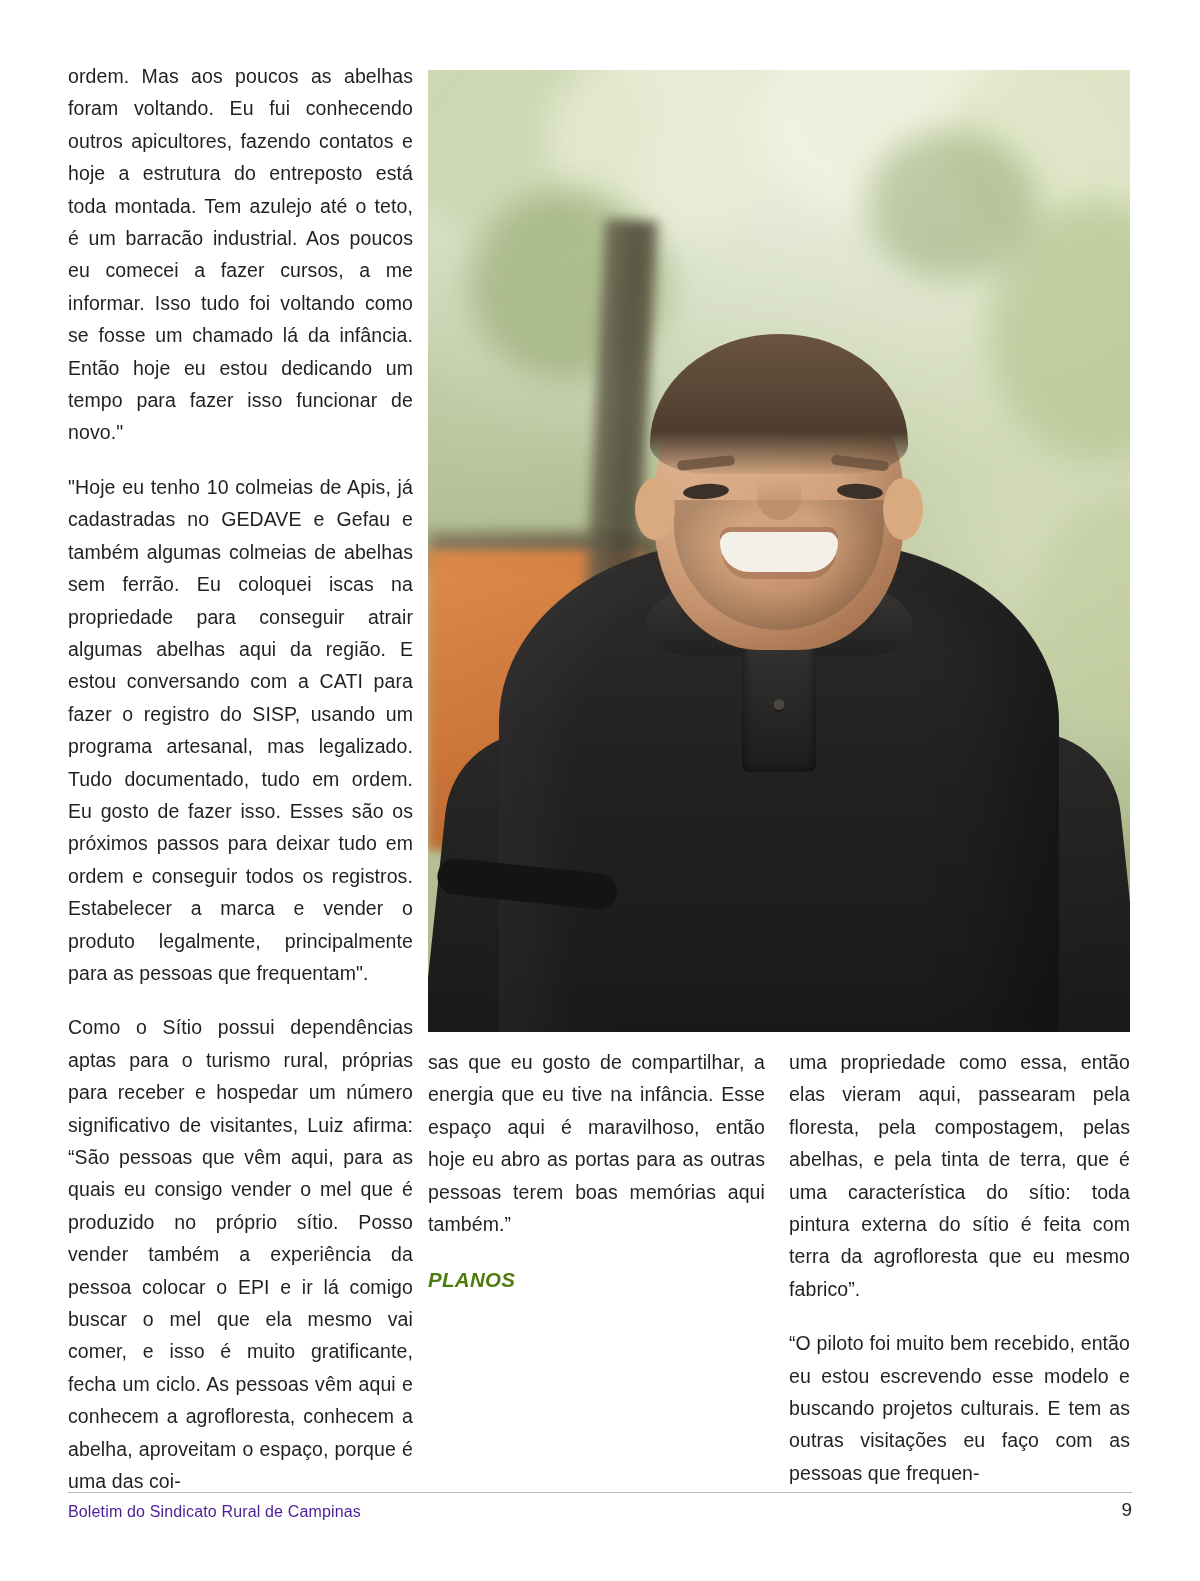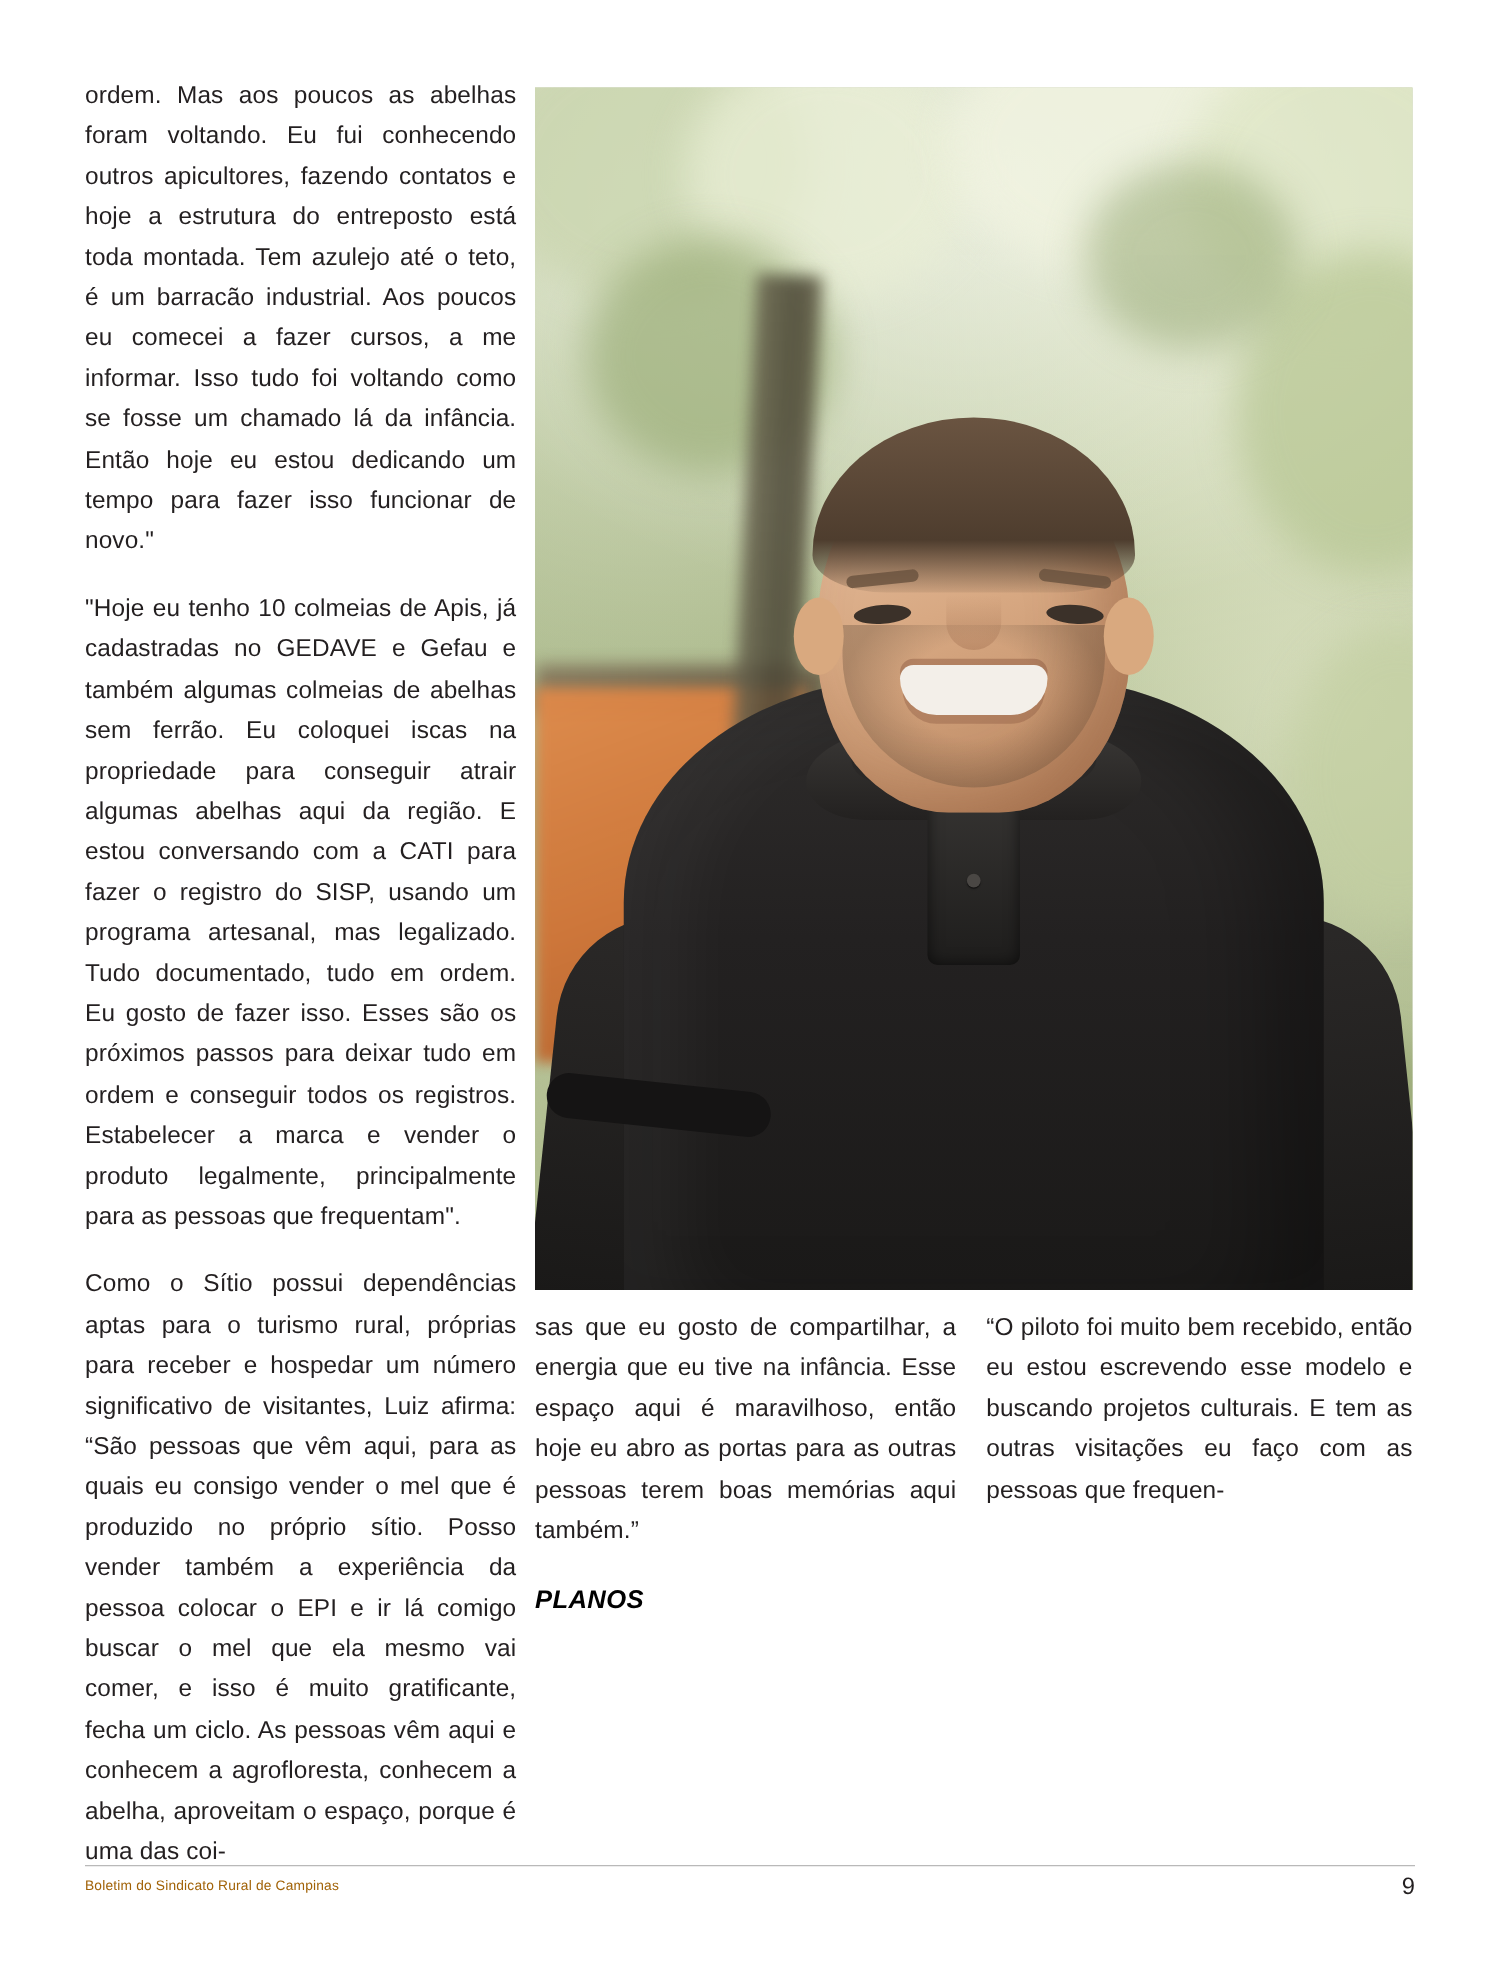--- a/index.html
+++ b/index.html
@@ -397,6 +397,7 @@
   </div>
 
   <div class="col-text" id="col-right">
+    <p>uma propriedade como essa, então elas vieram aqui, passearam pela floresta, pela compostagem, pelas abelhas, e pela tinta de terra, que é uma característica do sítio: toda pintura externa do sítio é feita com terra da agrofloresta que eu mesmo fabrico”.</p>
     <p>“O piloto foi muito bem recebido, então eu estou escrevendo esse modelo e buscando projetos culturais. E tem as outras visitações eu faço com as pessoas que frequen-</p>
   </div>
 

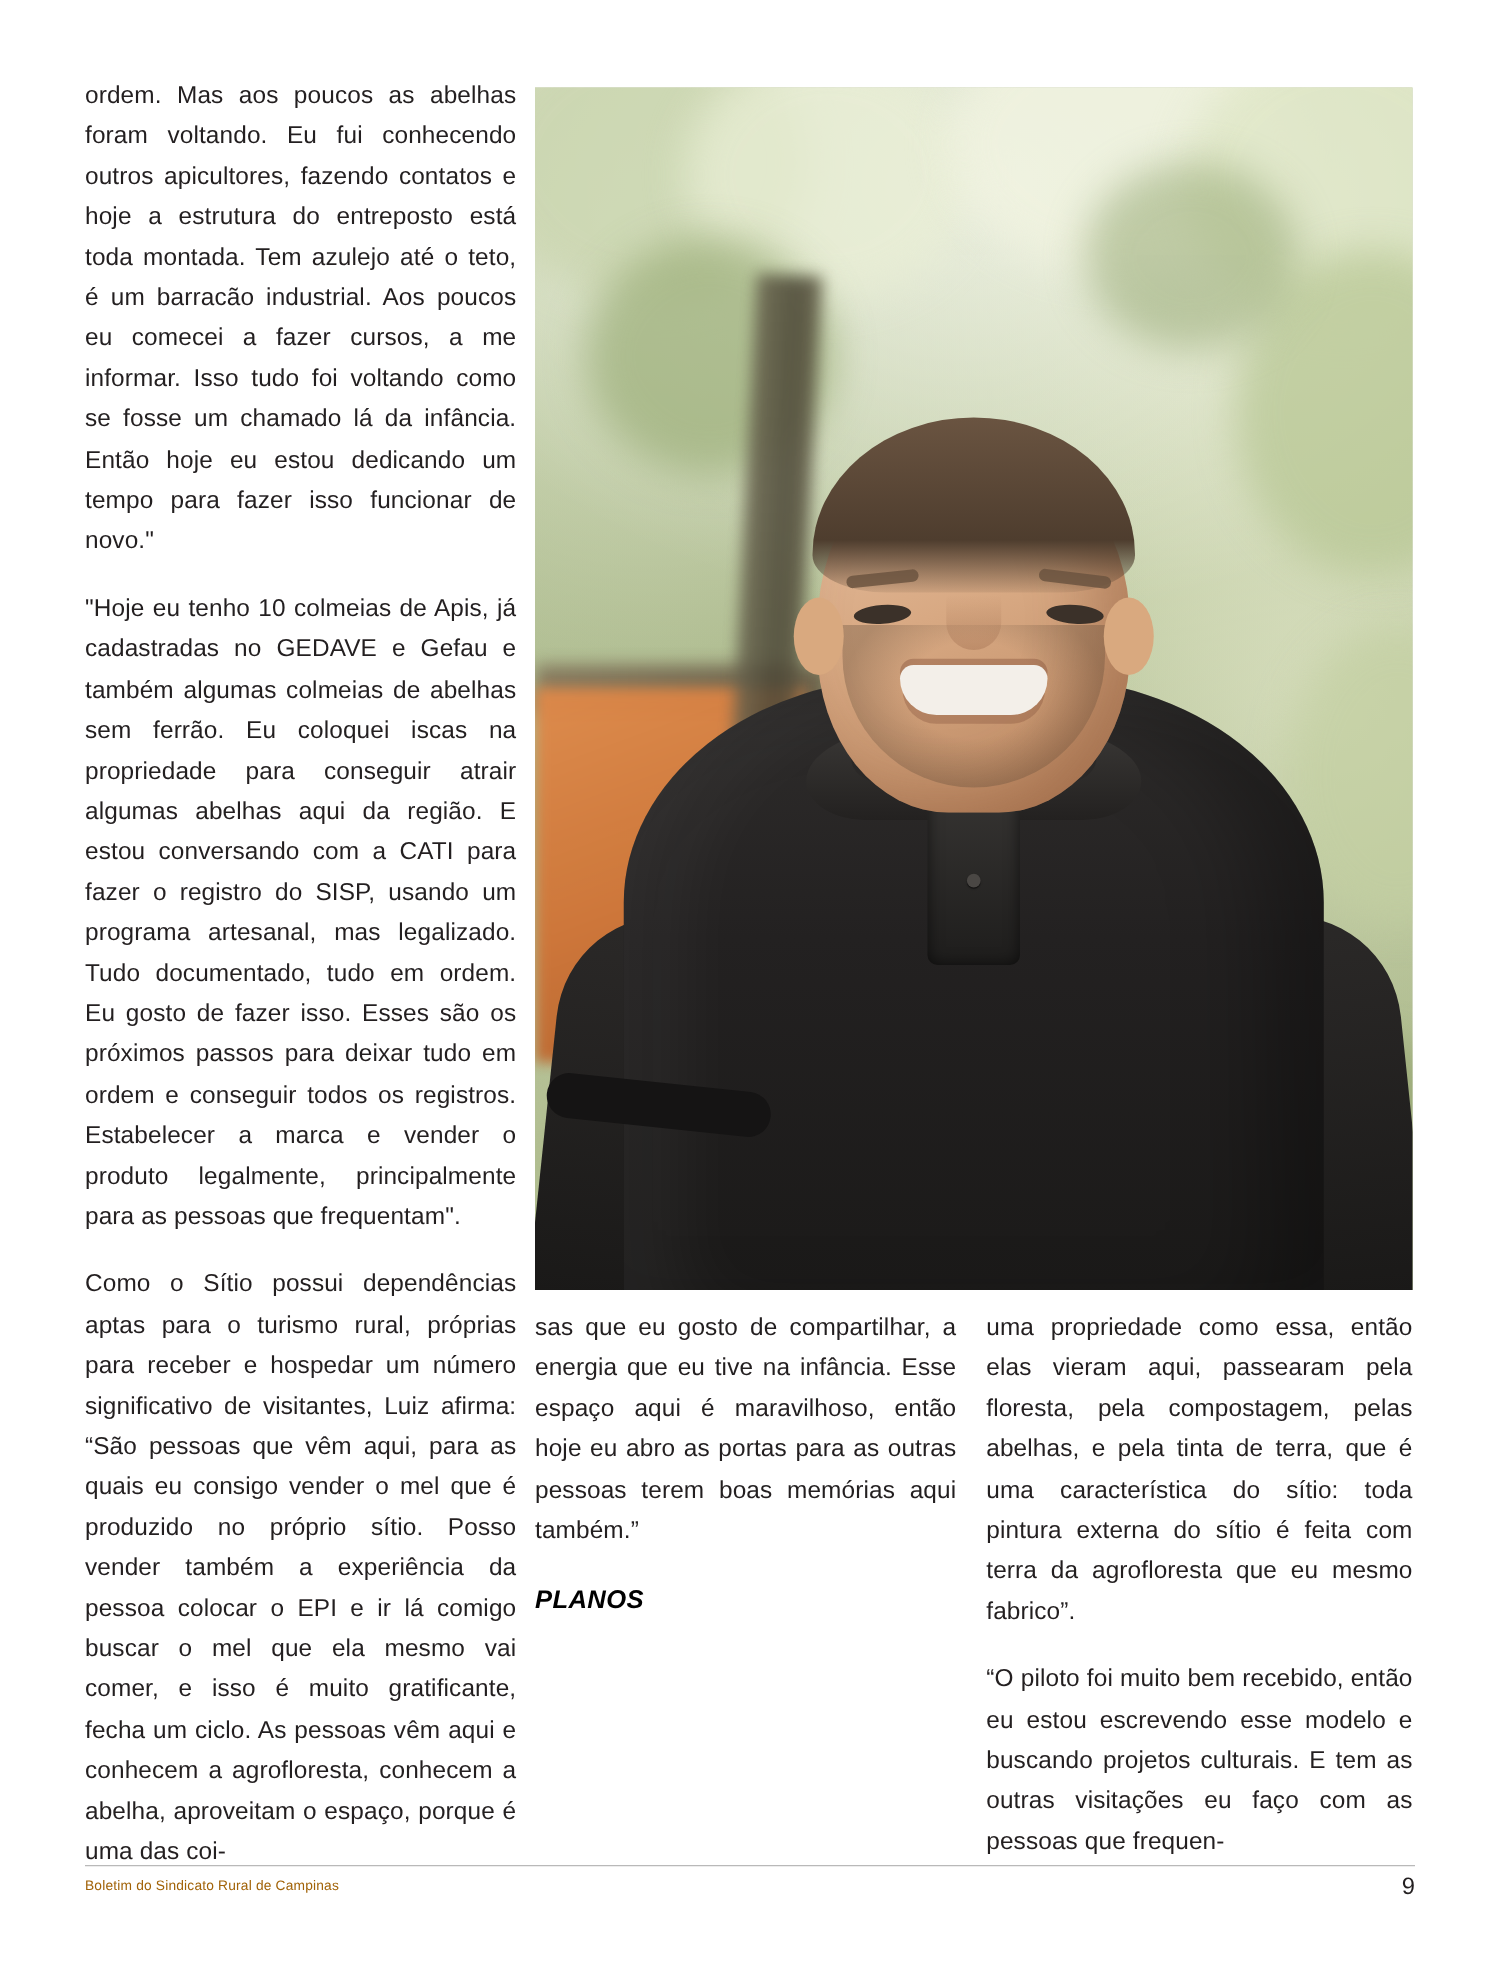--- a/index.html
+++ b/index.html
@@ -65,7 +65,7 @@
     font-weight: bold;
     font-size: 20.5px;
     line-height: 28px;
-    color: #000000;
+    color: #4d7c0f;
     margin: 26px 0 6px 0;
     letter-spacing: 0.3px;
   }

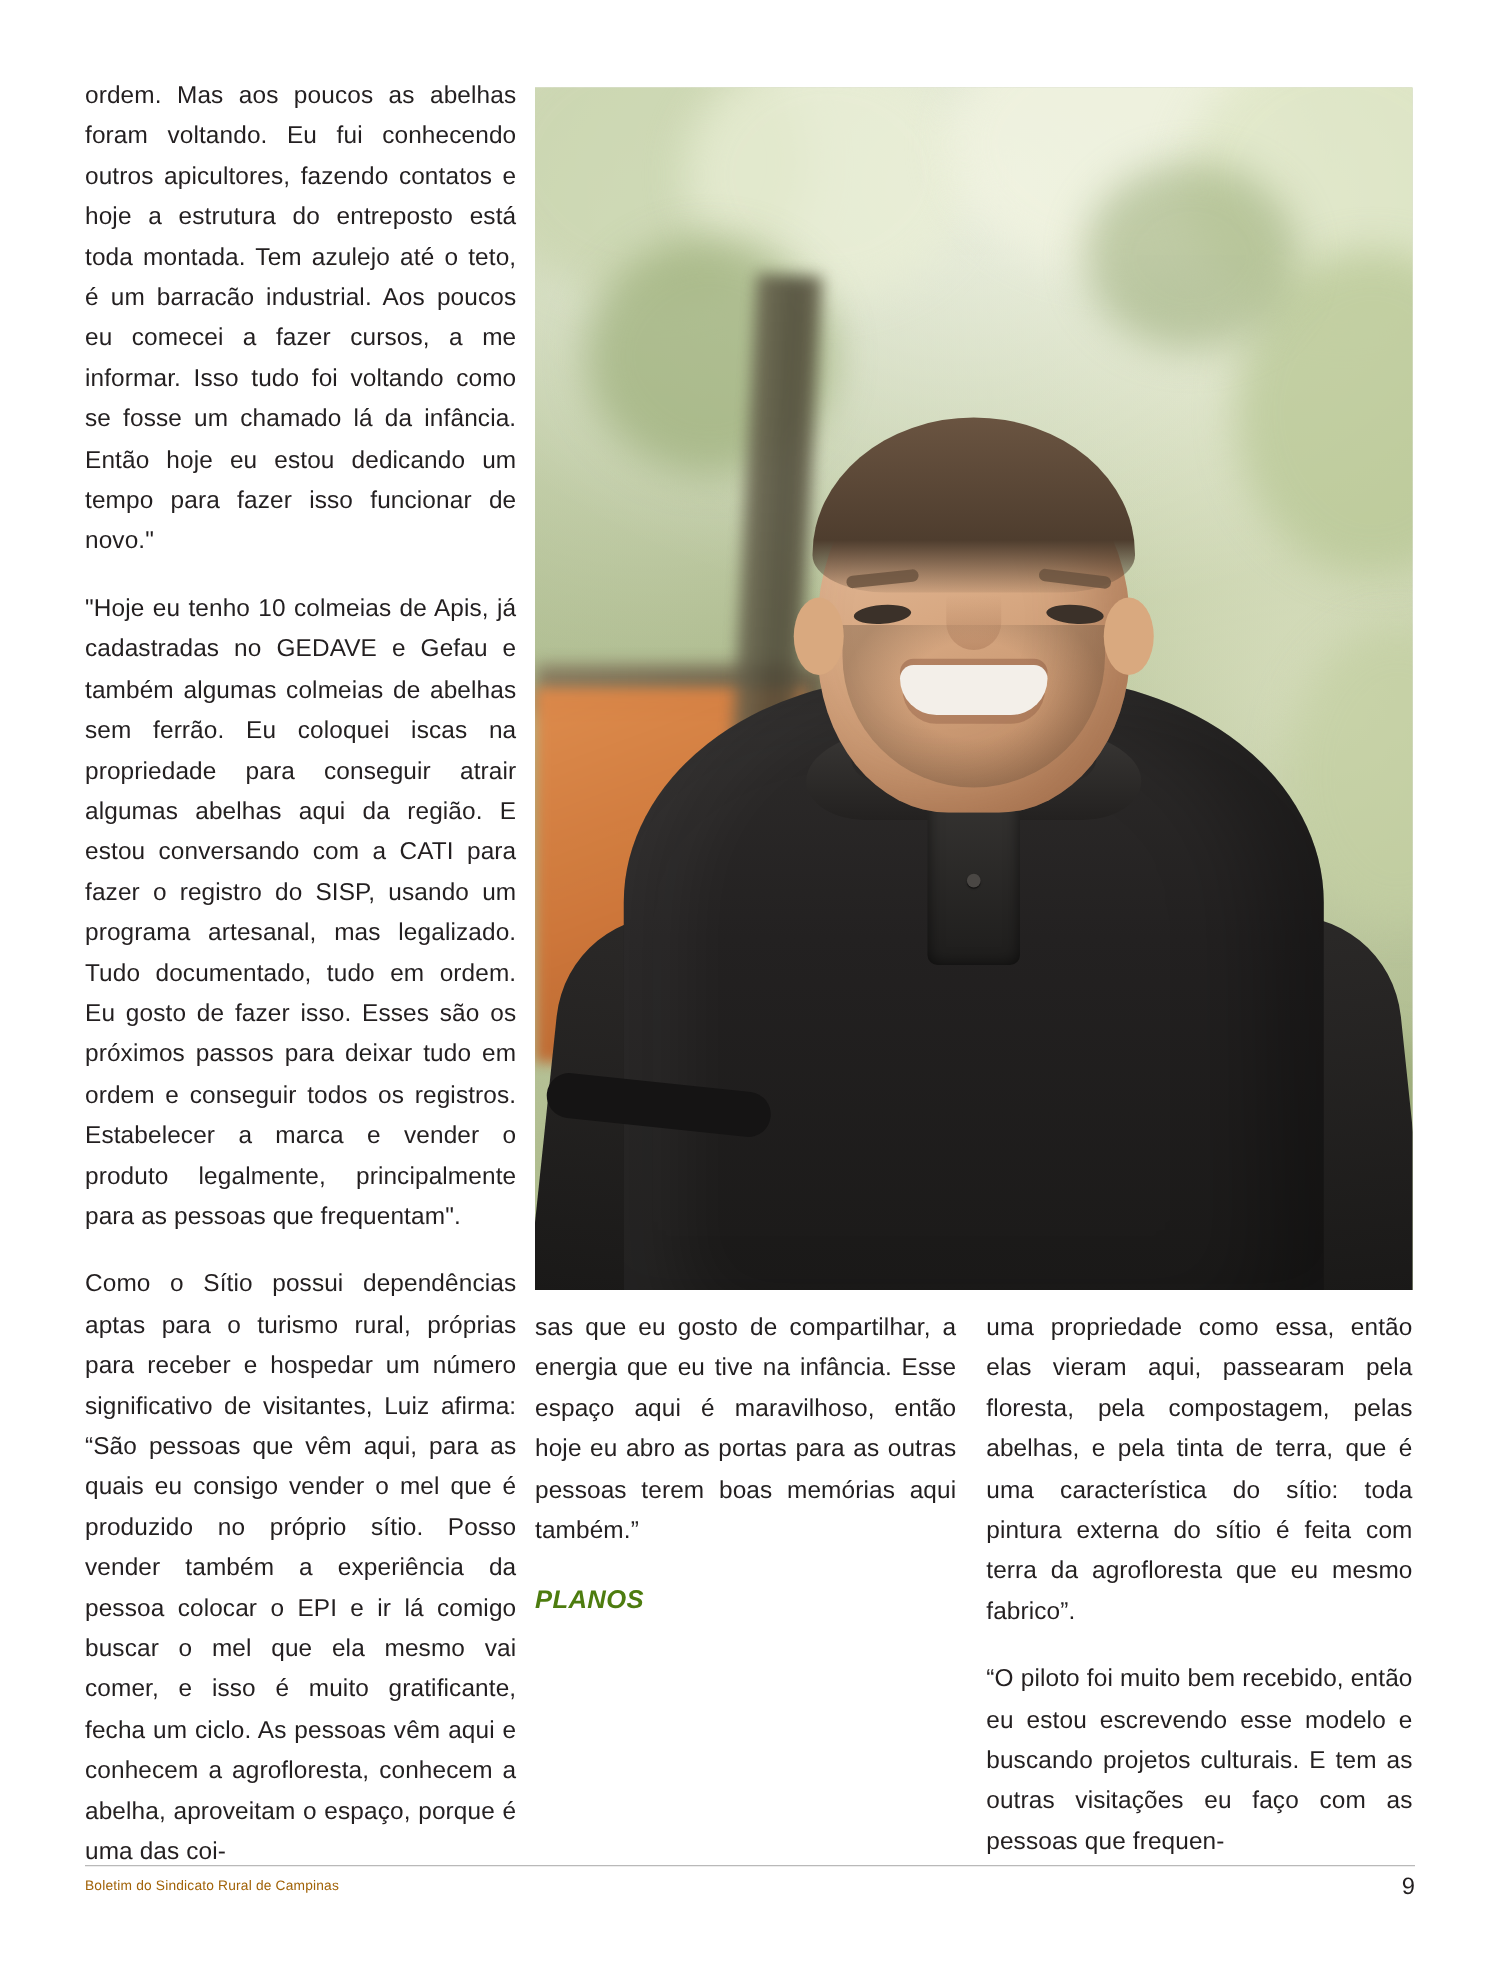--- a/index.html
+++ b/index.html
@@ -323,8 +323,8 @@
     position: absolute;
     left: 68px;
     top: 1503px;
-    font-size: 11px;
-    color: #a16207;
+    font-size: 16px;
+    color: #4c1d95;
     letter-spacing: 0.15px;
   }
   #page-number {

